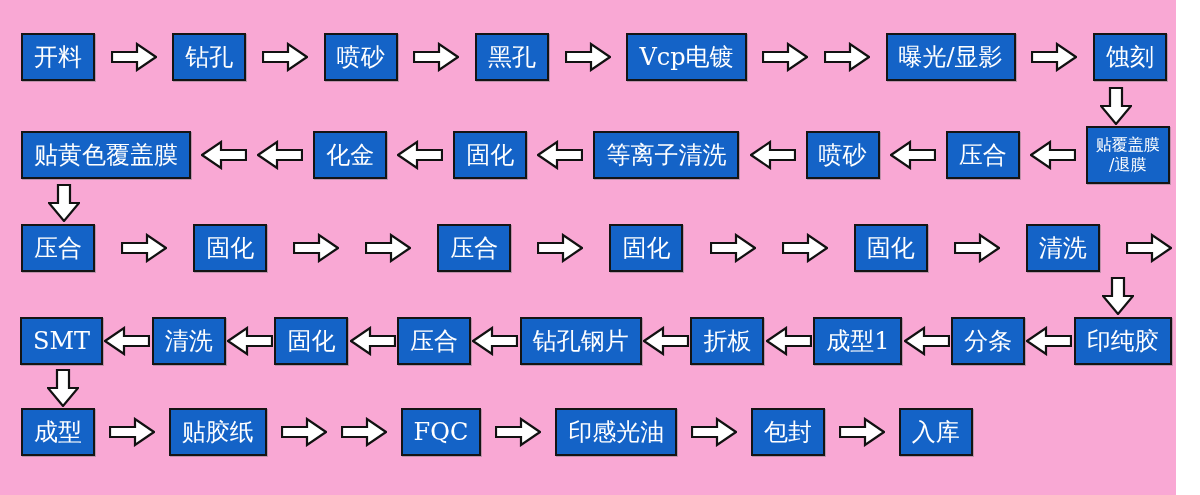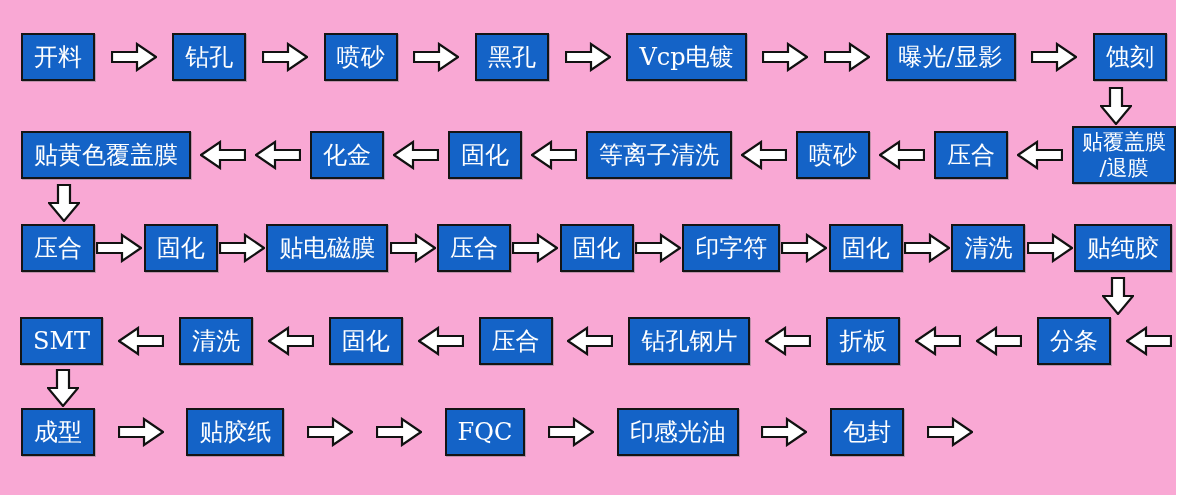--- a/index.html
+++ b/index.html
@@ -46,7 +46,7 @@
   }
   .step.multiline{
     height:58px;
-    font-size:21px;
+    font-size:16px;
     line-height:1.25;
     padding:0 8px;
     text-align:center;

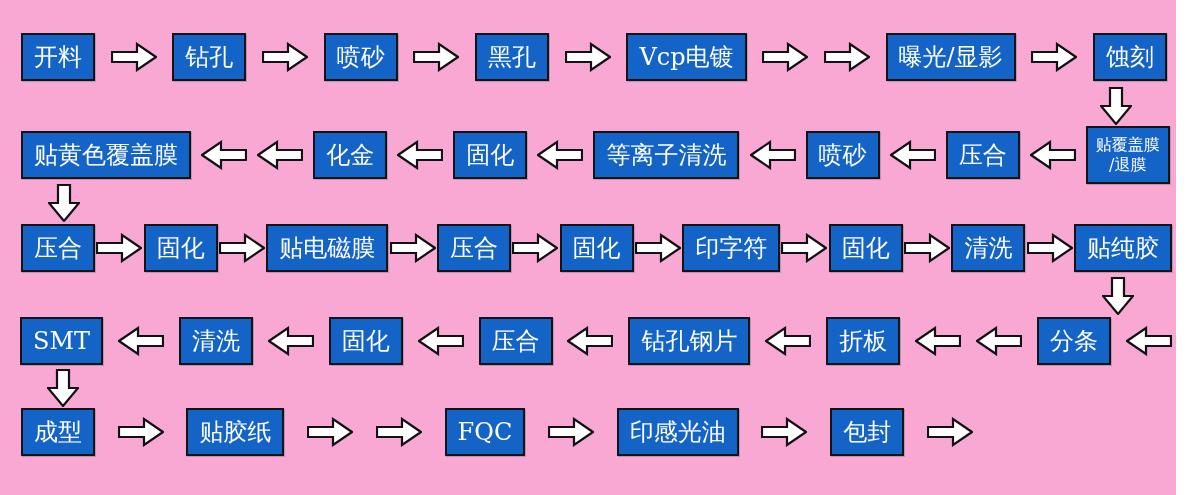--- a/index.html
+++ b/index.html
@@ -201,9 +201,6 @@
             <polygon class="arrow-shape" points="1,10 26,10 26,2 45,15 26,28 26,20 1,20"></polygon>
           </svg>
         </span>
-        <div class="step">
-          <span class="box-label">贴电磁膜</span>
-        </div>
         <span class="h-arrow">
           <svg width="46" height="30" viewBox="0 0 46 30">
             <polygon class="arrow-shape" points="1,10 26,10 26,2 45,15 26,28 26,20 1,20"></polygon>

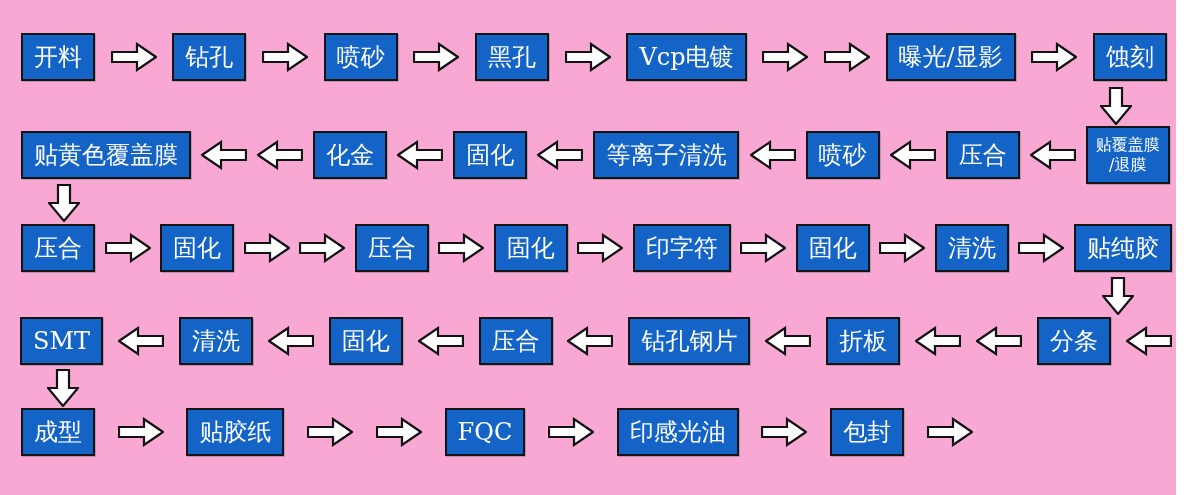--- a/index.html
+++ b/index.html
@@ -222,9 +222,6 @@
             <polygon class="arrow-shape" points="1,10 26,10 26,2 45,15 26,28 26,20 1,20"></polygon>
           </svg>
         </span>
-        <div class="step">
-          <span class="box-label">印字符</span>
-        </div>
         <span class="h-arrow">
           <svg width="46" height="30" viewBox="0 0 46 30">
             <polygon class="arrow-shape" points="1,10 26,10 26,2 45,15 26,28 26,20 1,20"></polygon>

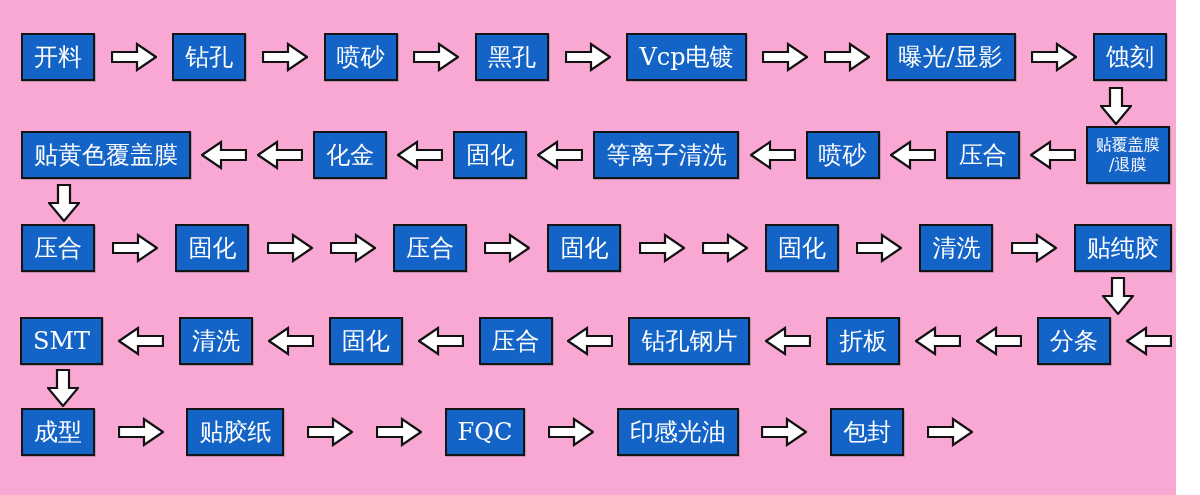--- a/index.html
+++ b/index.html
@@ -243,9 +243,6 @@
             <polygon class="arrow-shape" points="1,10 26,10 26,2 45,15 26,28 26,20 1,20"></polygon>
           </svg>
         </span>
-        <div class="step">
-          <span class="box-label">贴纯胶</span>
-        </div>
       </div>
       <div class="flow-row row-3">
         <div class="step">

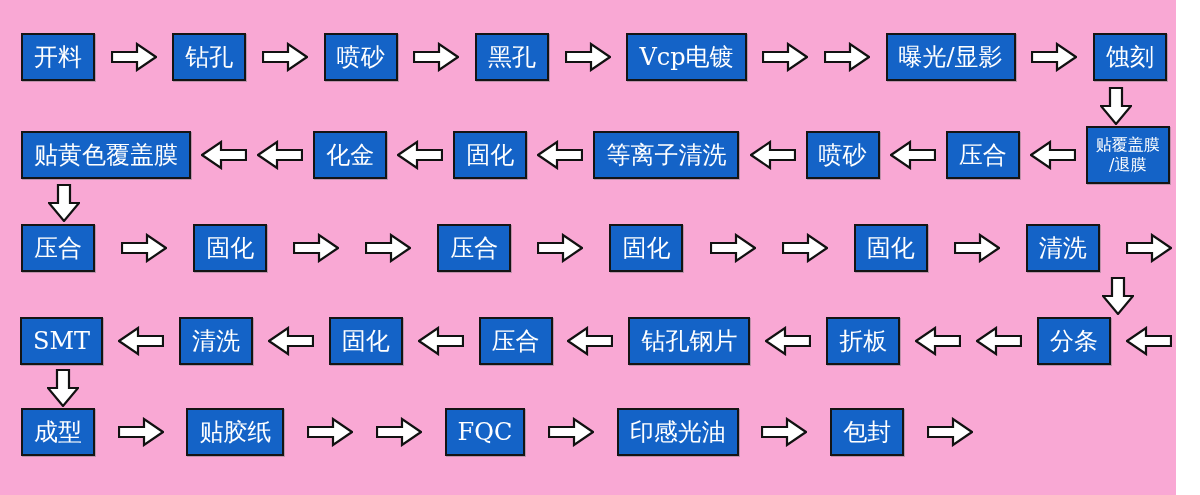--- a/index.html
+++ b/index.html
@@ -293,6 +293,9 @@
             <polygon class="arrow-shape" points="45,10 20,10 20,2 1,15 20,28 20,20 45,20"></polygon>
           </svg>
         </span>
+        <div class="step">
+          <span class="box-label">成型1</span>
+        </div>
         <span class="h-arrow">
           <svg width="46" height="30" viewBox="0 0 46 30">
             <polygon class="arrow-shape" points="45,10 20,10 20,2 1,15 20,28 20,20 45,20"></polygon>

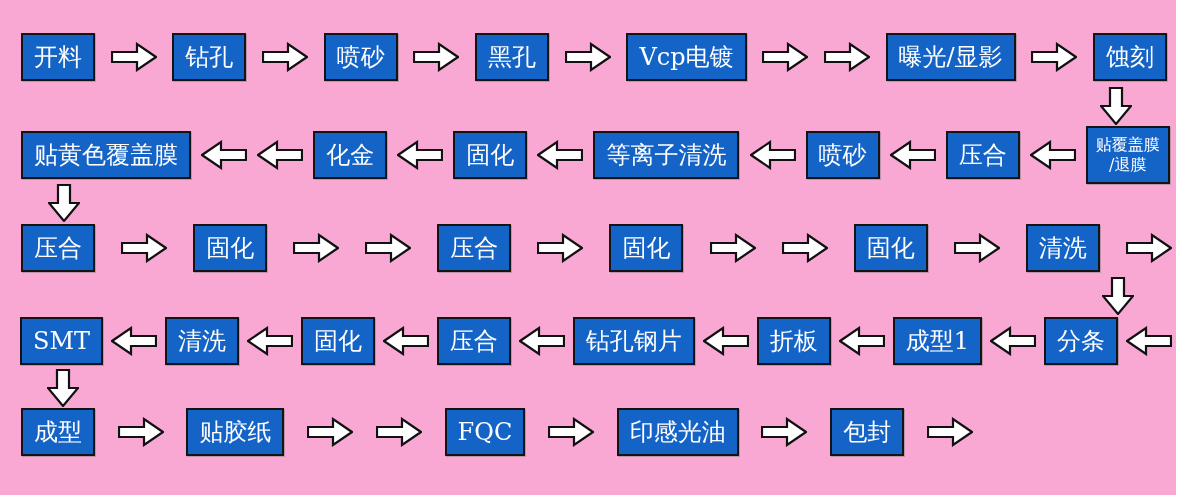--- a/index.html
+++ b/index.html
@@ -309,6 +309,9 @@
             <polygon class="arrow-shape" points="45,10 20,10 20,2 1,15 20,28 20,20 45,20"></polygon>
           </svg>
         </span>
+        <div class="step">
+          <span class="box-label">印纯胶</span>
+        </div>
       </div>
       <div class="flow-row row-4">
         <div class="step">

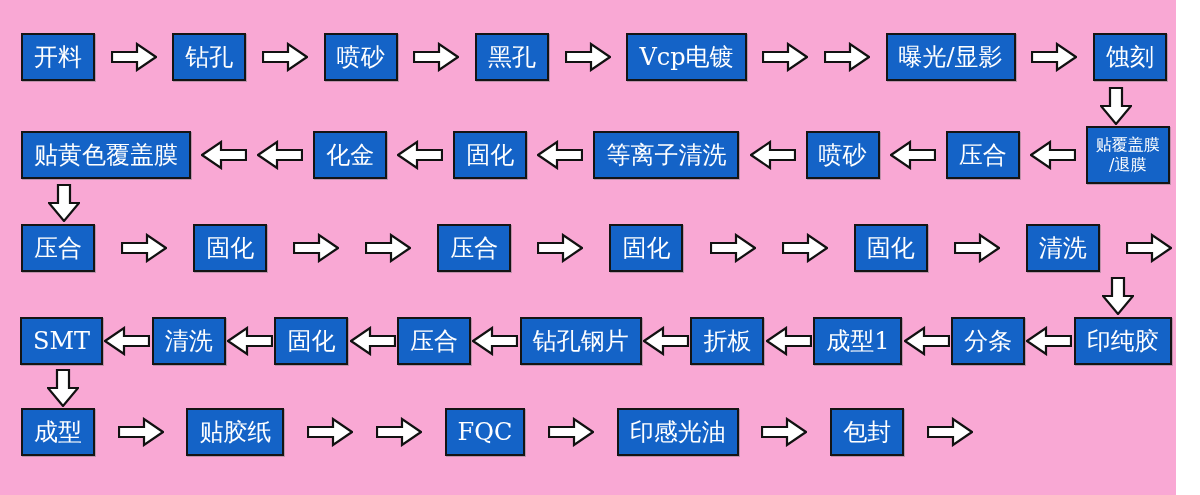--- a/index.html
+++ b/index.html
@@ -359,6 +359,9 @@
             <polygon class="arrow-shape" points="1,10 26,10 26,2 45,15 26,28 26,20 1,20"></polygon>
           </svg>
         </span>
+        <div class="step">
+          <span class="box-label">入库</span>
+        </div>
       </div>
       <span class="v-conn conn-0">
         <svg width="32" height="38" viewBox="0 0 32 38">

